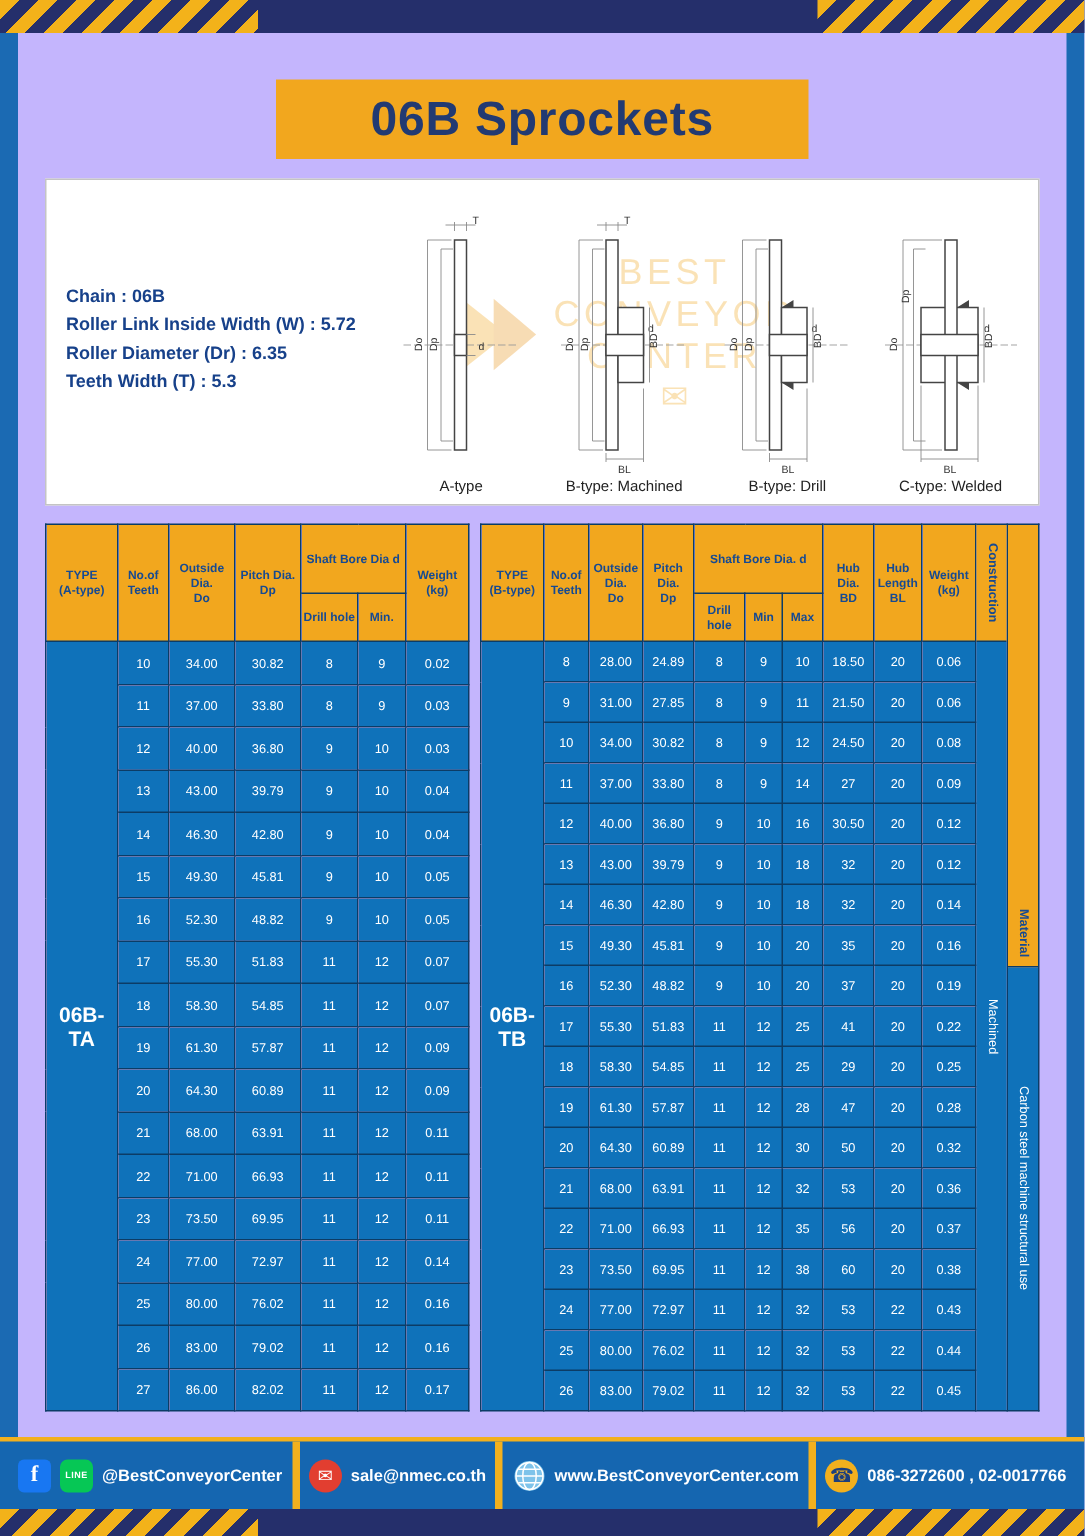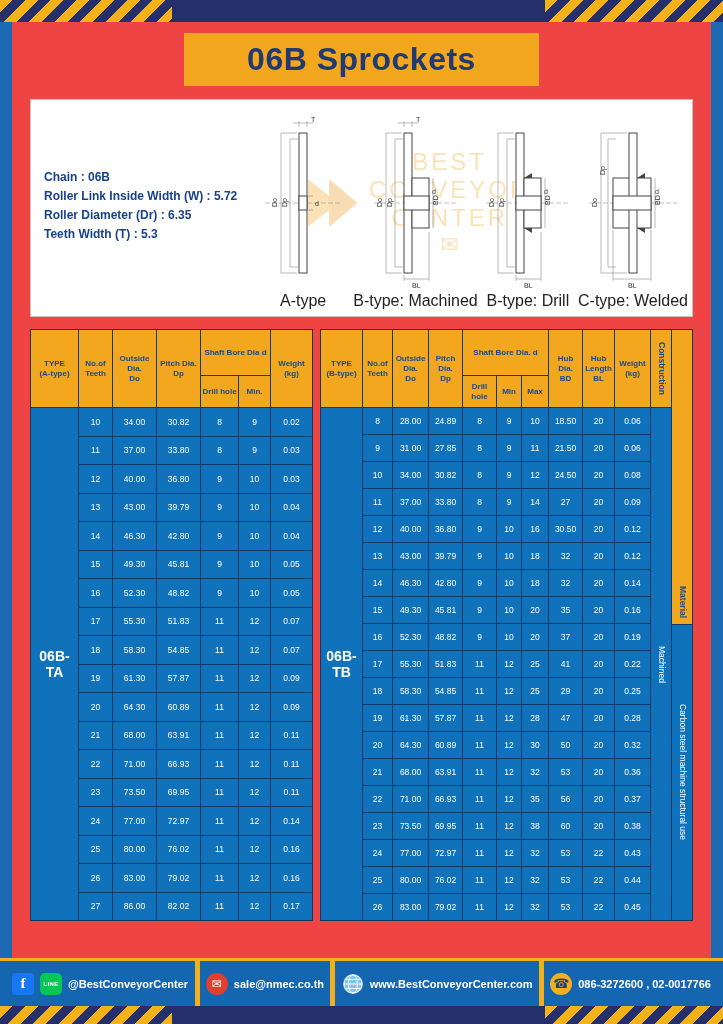--- a/index.html
+++ b/index.html
@@ -15,7 +15,7 @@
   .band .mid{flex:1}
 
   
-  .content{flex:1;margin:0 12px;background:#ef4444;padding-top:11px;overflow:hidden;position:relative}
+  .content{flex:1;margin:0 12px;background:#c4b5fd;padding-top:31px;overflow:hidden;position:relative}
 
   .title-banner{width:355px;height:53px;margin:0 auto;background:#f2a71e;color:#223a72;
     font-size:32px;font-weight:bold;display:flex;align-items:center;justify-content:center;letter-spacing:.5px}

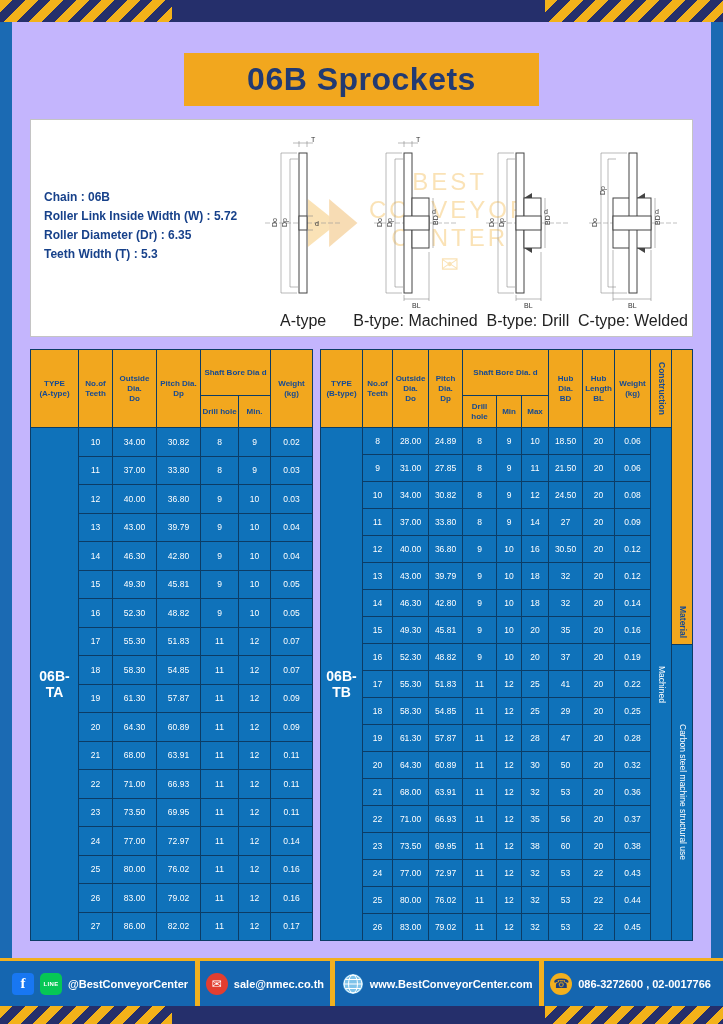--- a/index.html
+++ b/index.html
@@ -28,7 +28,7 @@
   .wm-mail{color:#f0a820;font-size:22px;text-align:center}
   .figures{position:absolute;left:222px;top:6px;right:4px;bottom:6px;display:flex;z-index:1}
   figure{flex:1;display:flex;flex-direction:column;align-items:center;justify-content:flex-end}
-  figcaption{font-size:16px;color:#222;margin-top:3px;white-space:nowrap}
+  figcaption{font-size:10px;color:#222;margin-top:3px;white-space:nowrap}
   .fig-svg text{font-size:7px;fill:#333;font-family:"Liberation Sans",sans-serif}
   .fig-svg .dim{stroke:#8a8a8a;stroke-width:.6;fill:none}
   .fig-svg .part{stroke:#444;stroke-width:1;fill:#fff}

